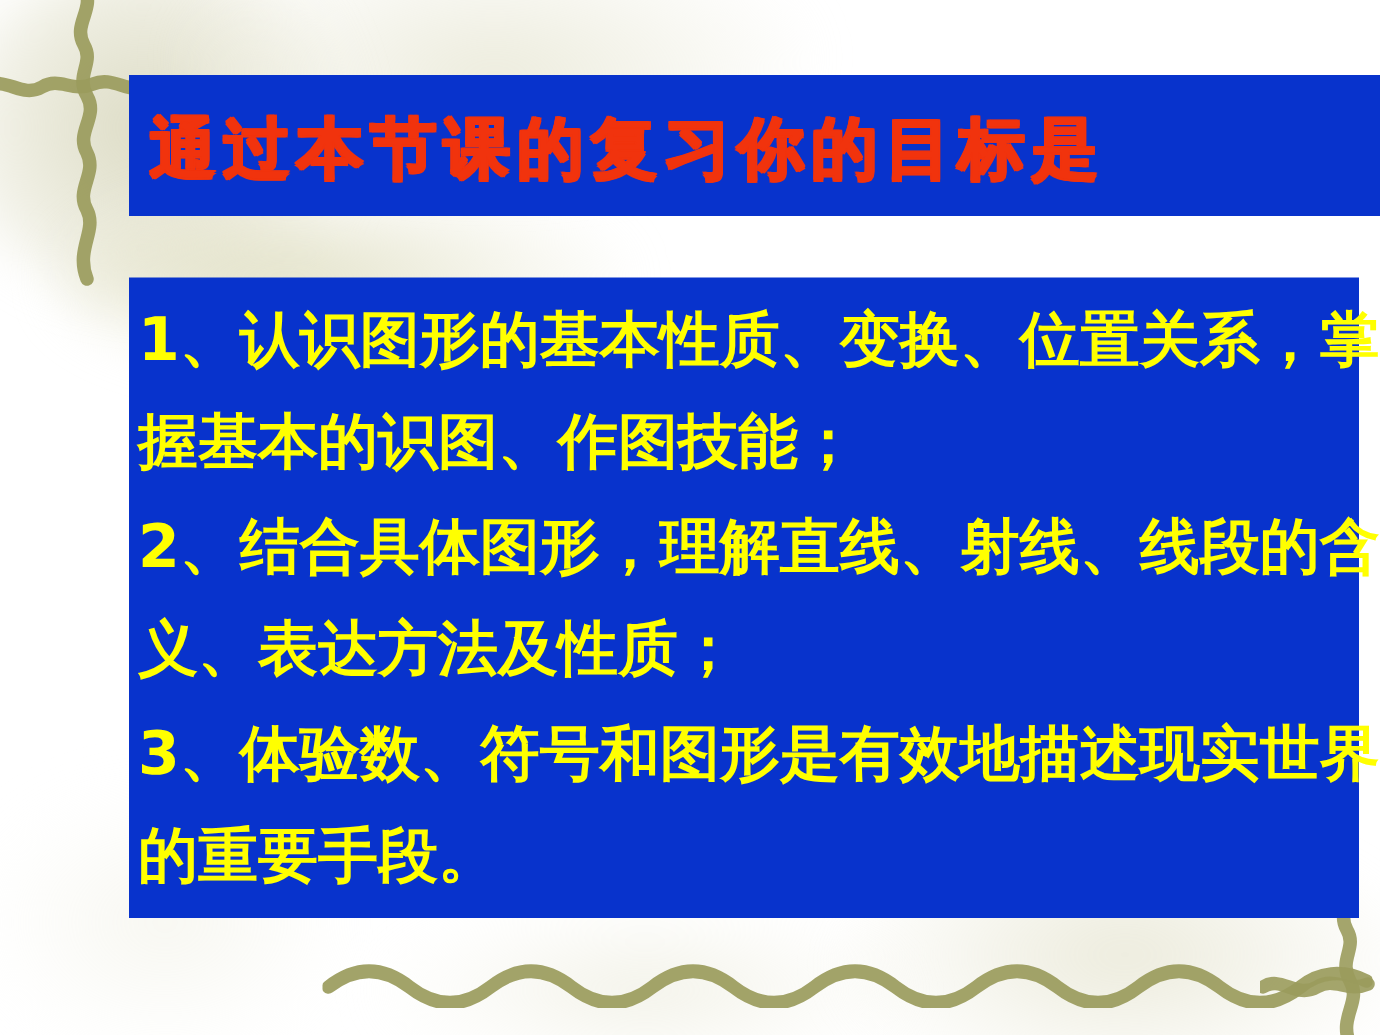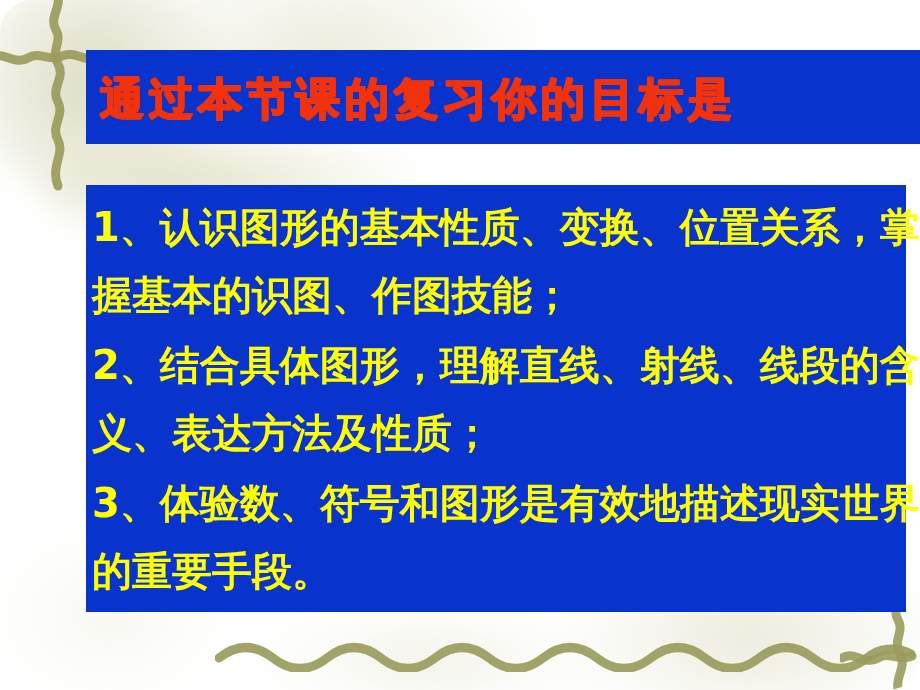--- a/index.html
+++ b/index.html
@@ -21,7 +21,6 @@
     height: 690px;
     background: #ffffff;
     overflow: hidden;
-    border-radius: 32px;
   }
 
   

